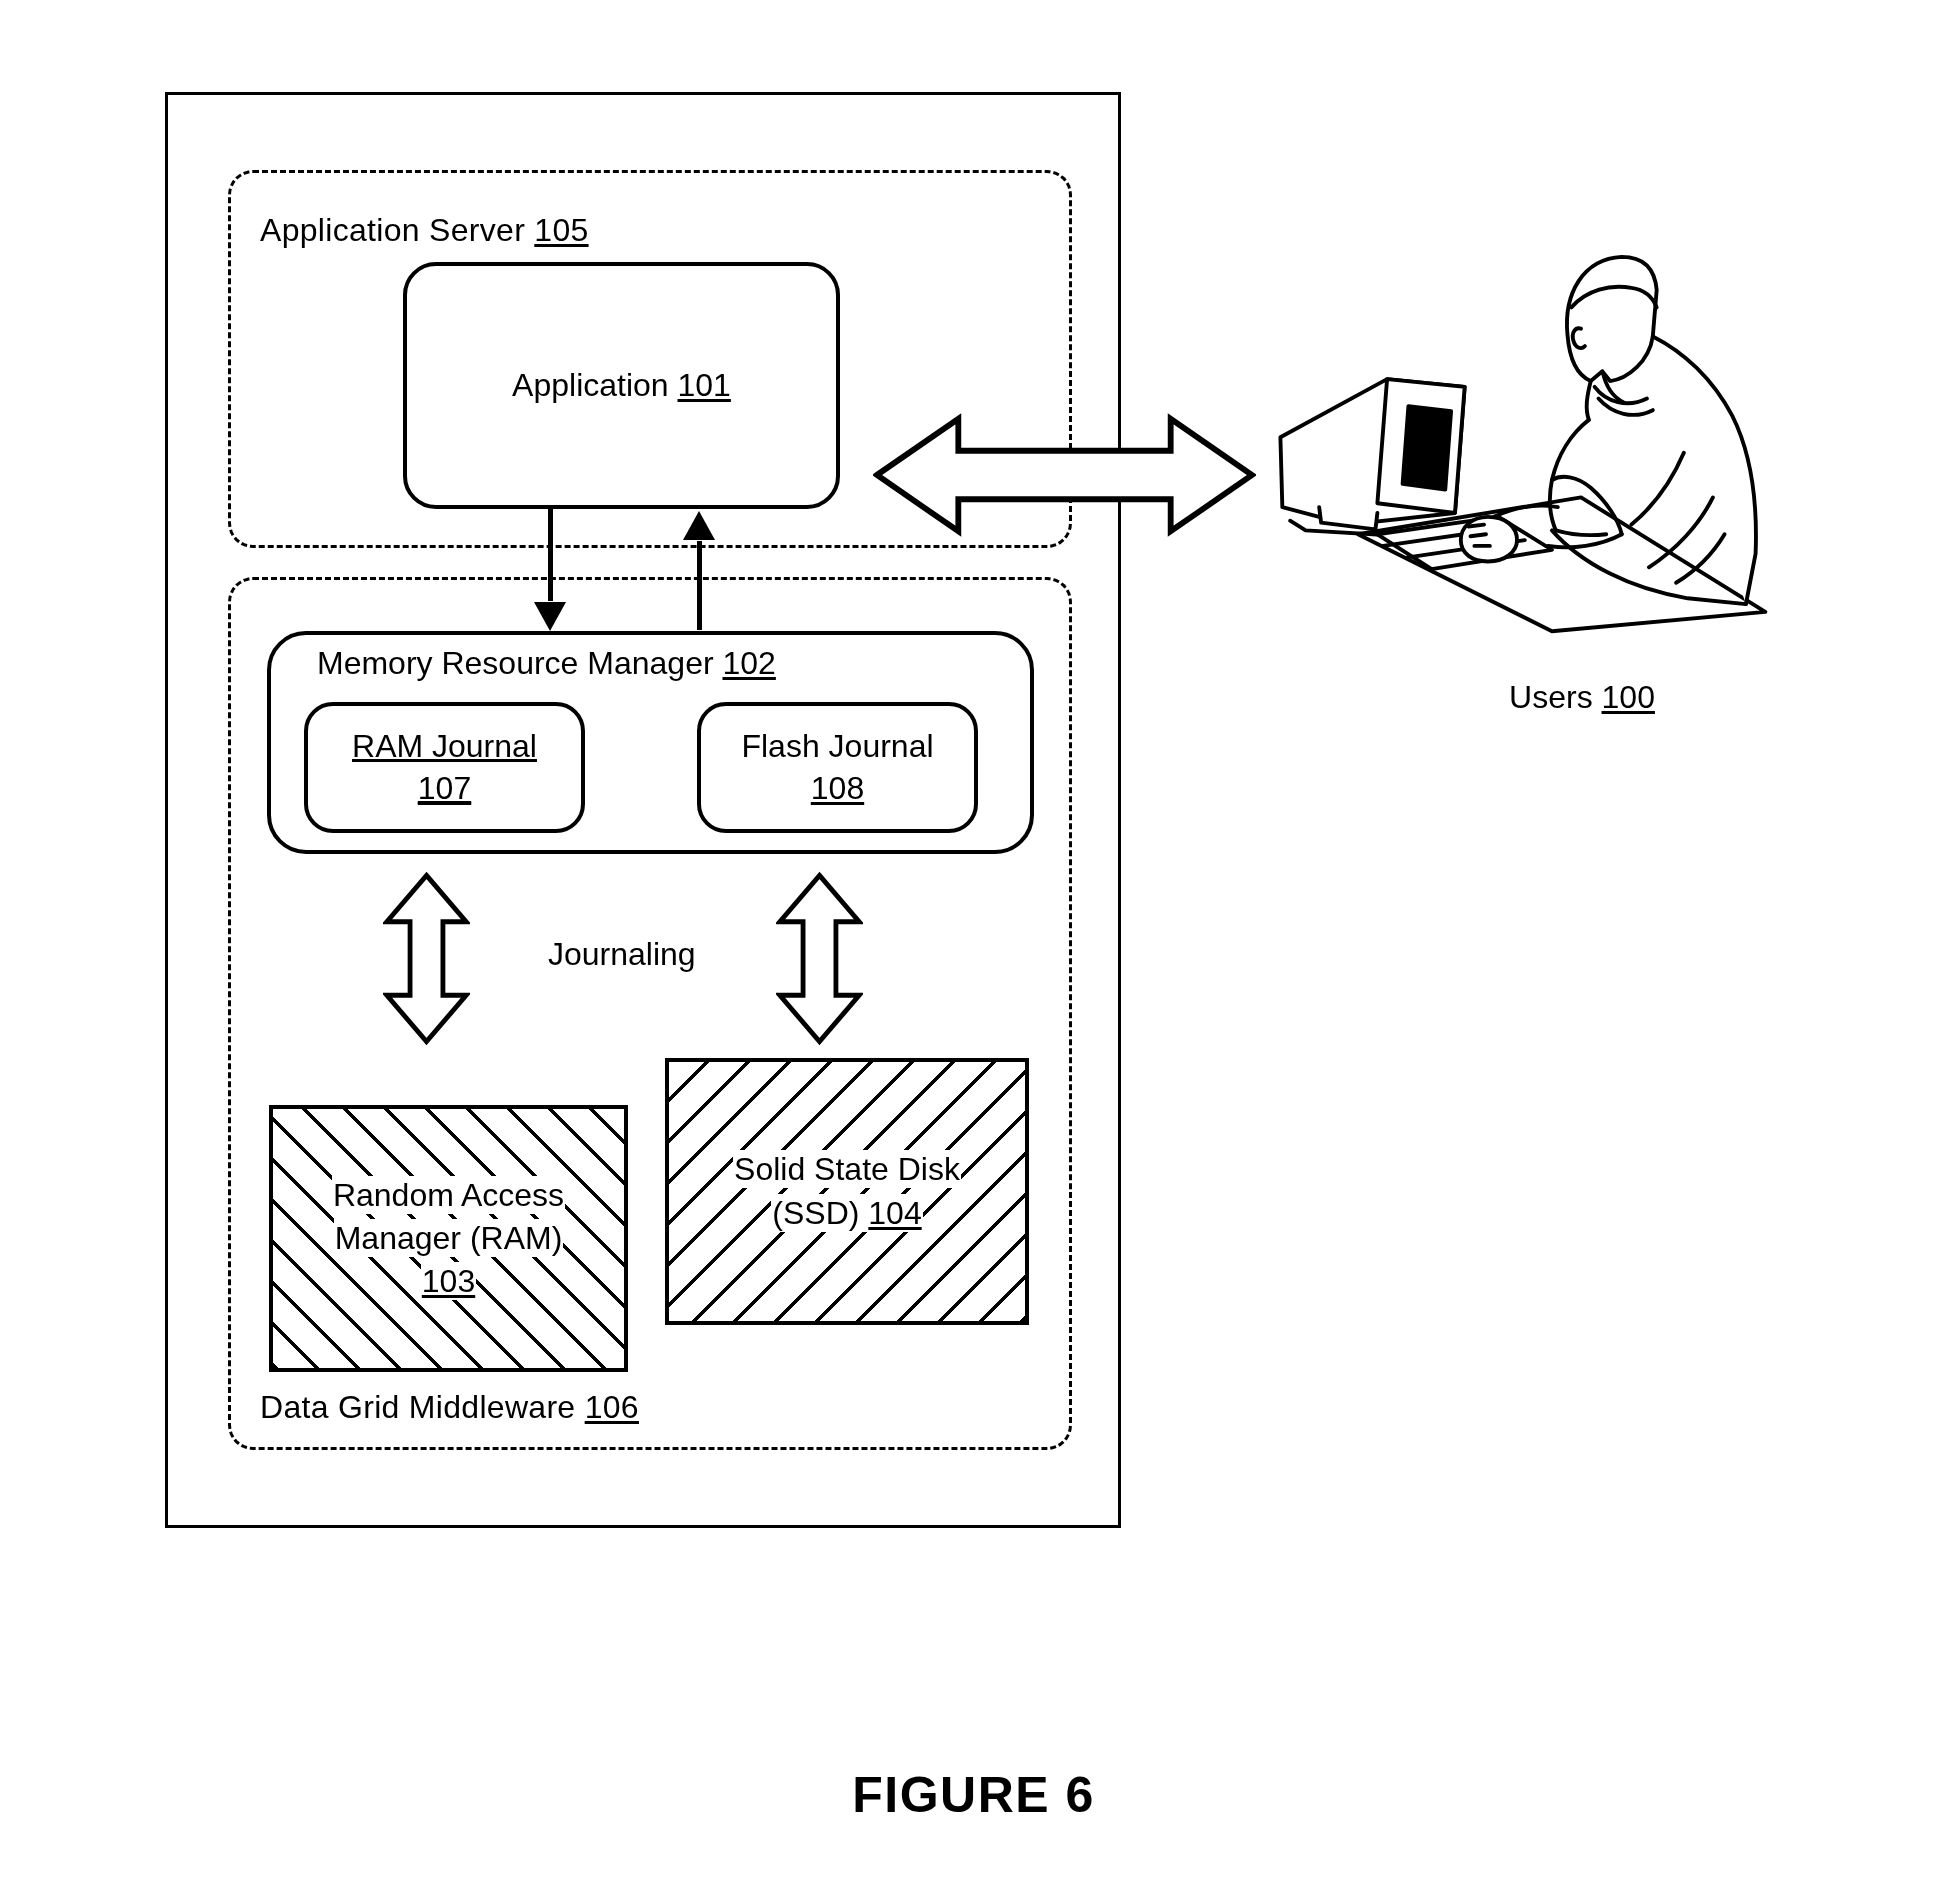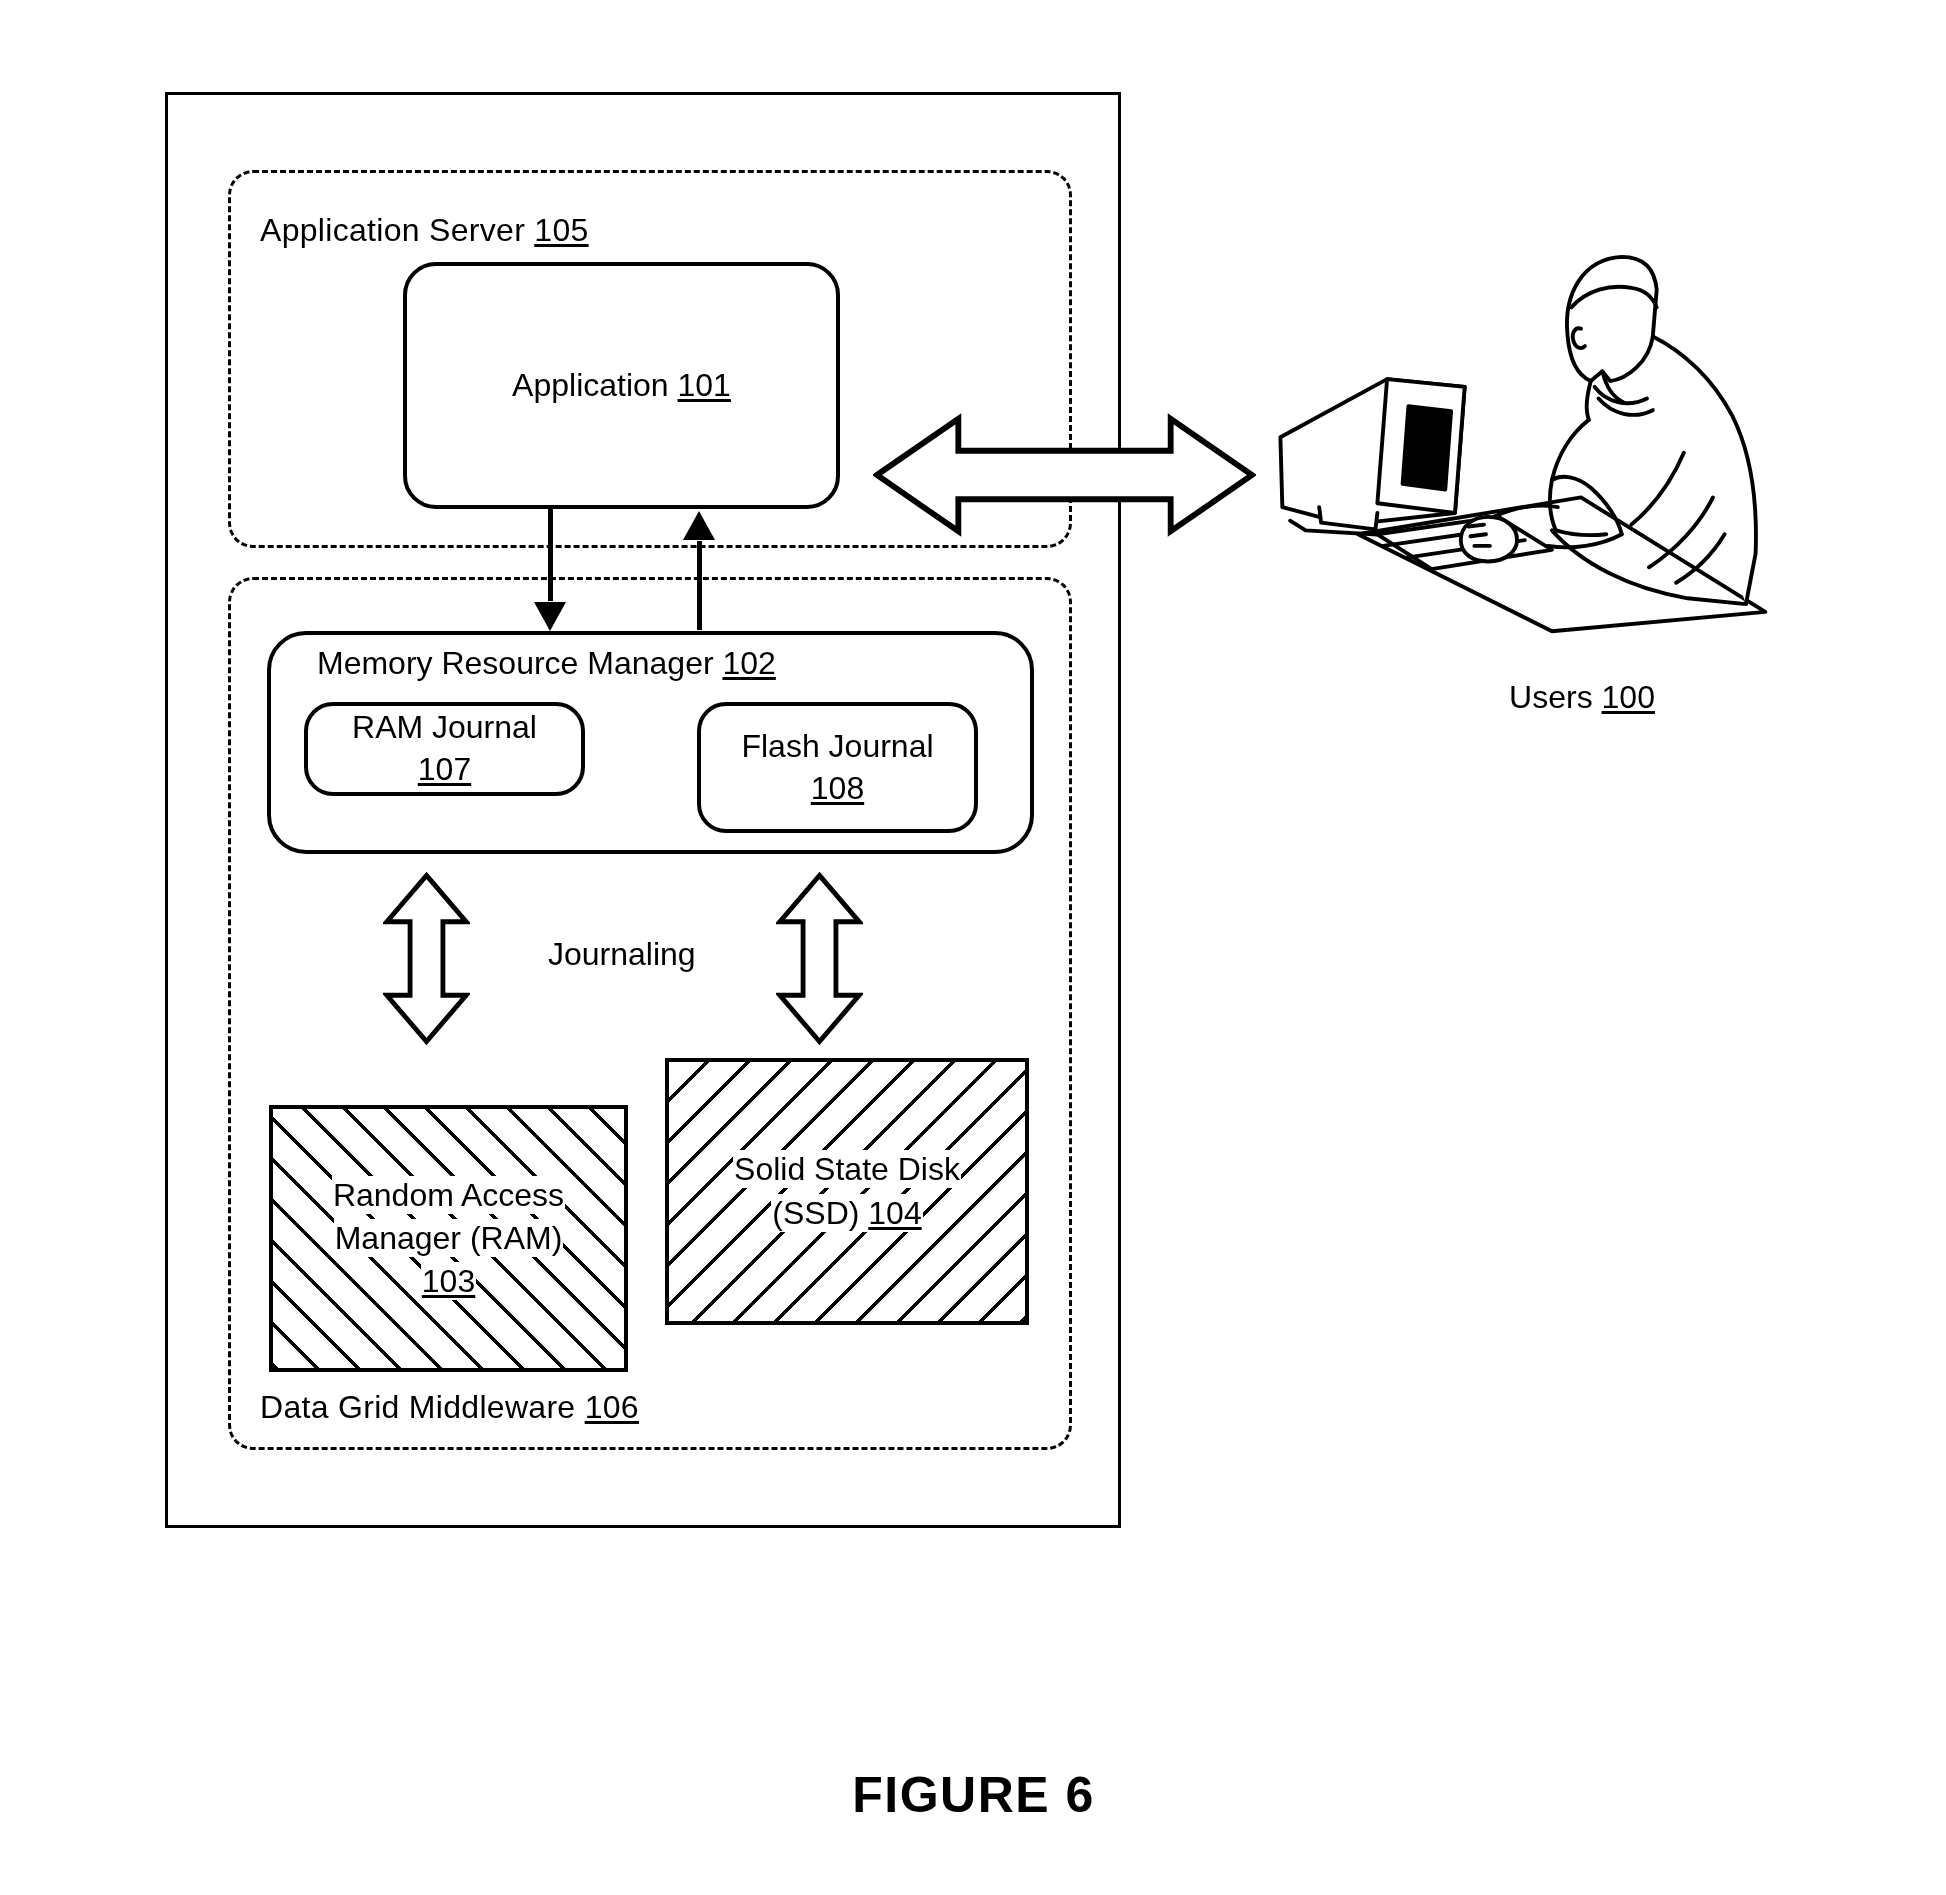--- a/index.html
+++ b/index.html
@@ -125,7 +125,8 @@
     left: 304px;
     top: 702px;
     width: 281px;
-    height: 94px;
+    height: 131px;
+    text-decoration: underline;
   }
   .flash-journal-box {
     left: 697px;

